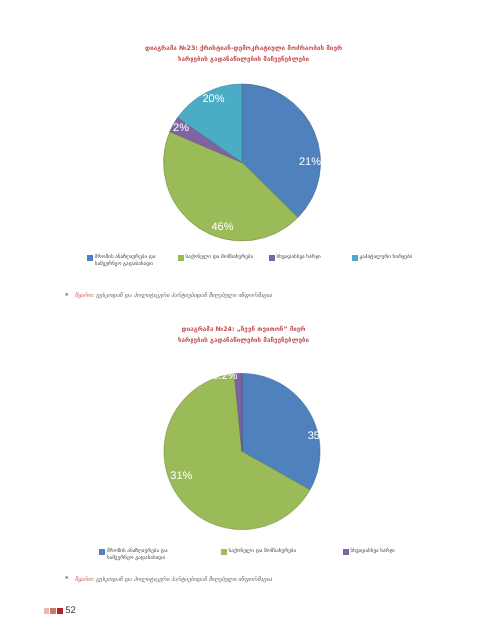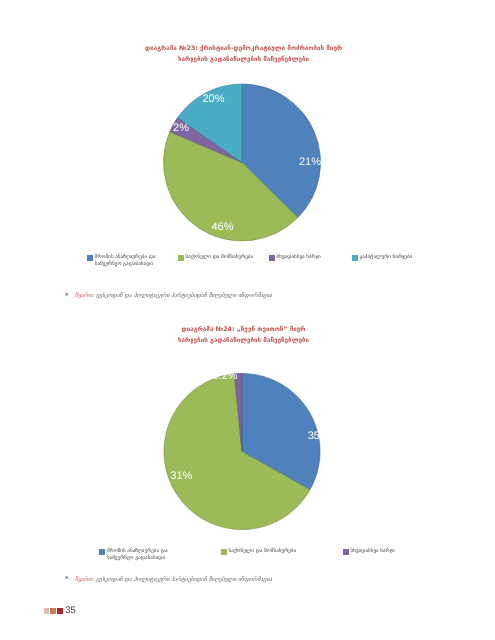--- a/index.html
+++ b/index.html
@@ -59,7 +59,7 @@
     <span class="fsq" style="background: rgb(223, 189, 178);"></span>
     <span class="fsq" style="background: rgb(202, 123, 93);"></span>
     <span class="fsq" style="background: rgb(180, 35, 42);"></span>
-    <span class="fnum">35</span>
+    <span class="fnum">52</span>
   </div>
 <svg width="495" height="640" class="pie-svg">
       <path d="M 242.00 162.50 L 242.00 84.00 A 78.5 78.5 0 0 1 297.89 217.62 Z" fill="#4f81bd" stroke="#3a6290" stroke-width="0.6"></path>

